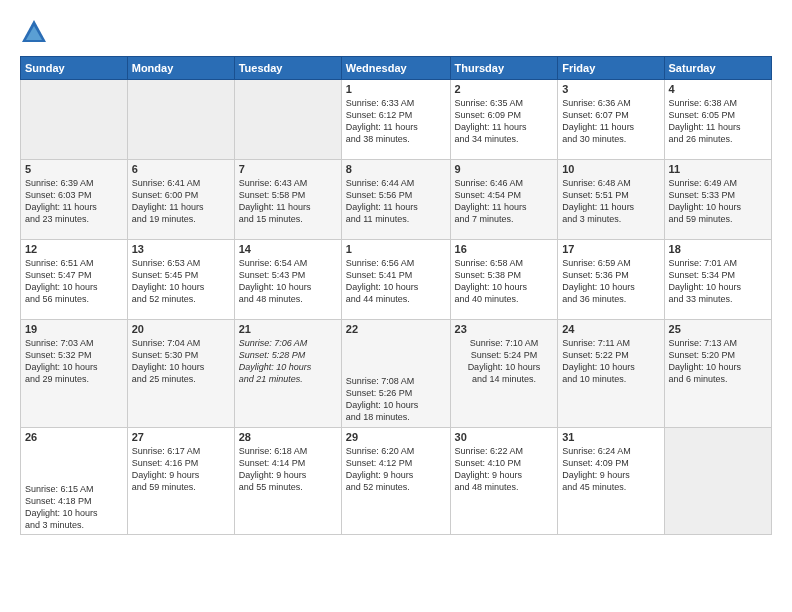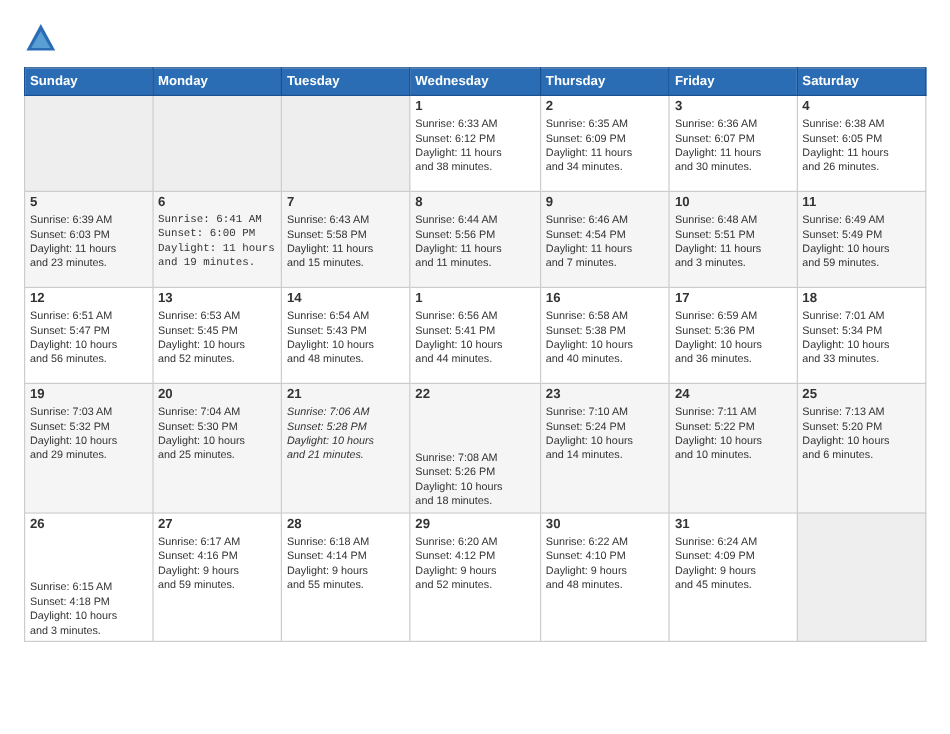--- a/index.html
+++ b/index.html
@@ -176,7 +176,7 @@
           </td>
           <td>
             <span class="day-num">6</span>
-            <div class="day-info" style="white-space: pre-line; font-family: Liberation Mono, monospace;">Sunrise: 6:41 AM
+            <div class="day-info" style="white-space: pre-line;">Sunrise: 6:41 AM
 Sunset: 6:00 PM
 Daylight: 11 hours
 and 19 minutes.</div>

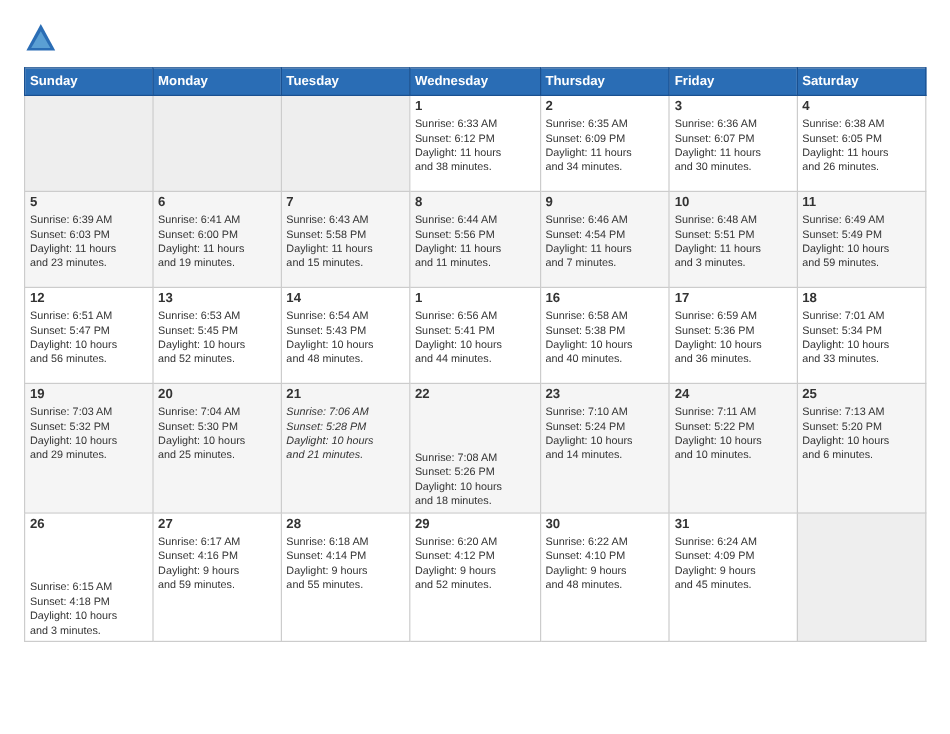--- a/index.html
+++ b/index.html
@@ -212,7 +212,7 @@
           <td>
             <span class="day-num">11</span>
             <div class="day-info" style="white-space: pre-line;">Sunrise: 6:49 AM
-Sunset: 5:49 PM
+Sunset: 5:33 PM
 Daylight: 10 hours
 and 59 minutes.</div>
           </td>

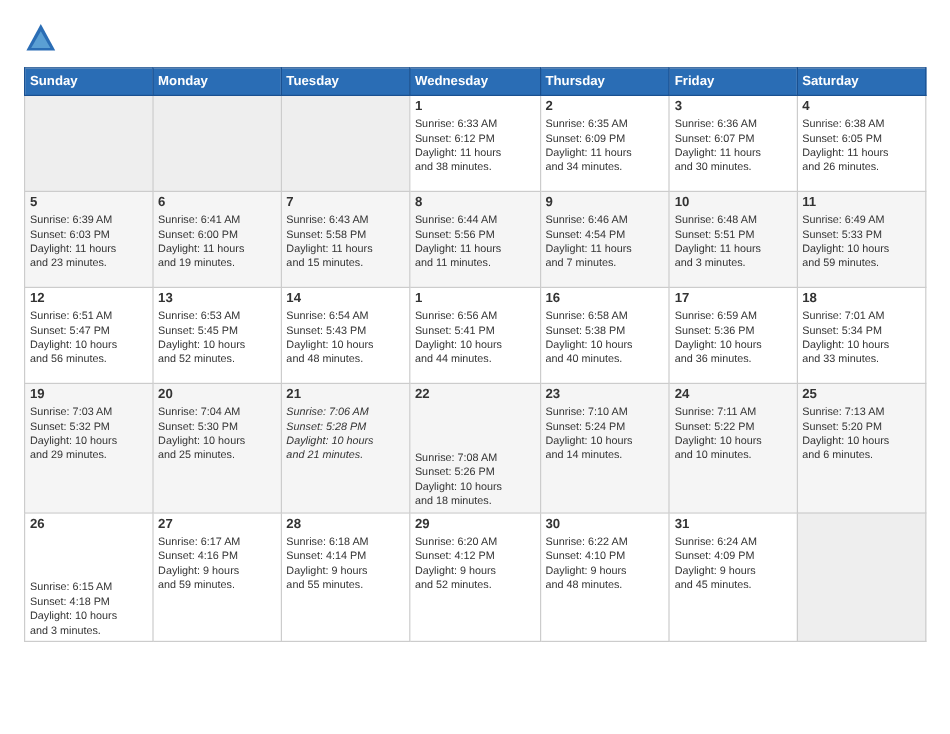--- a/index.html
+++ b/index.html
@@ -299,7 +299,7 @@
           </td>
           <td>
             <span class="day-num">23</span>
-            <div class="day-info" style="white-space: pre-line;">Sunrise: 7:10 AM
+            <div class="day-info" style="white-space: pre-line; text-align: center;">Sunrise: 7:10 AM
 Sunset: 5:24 PM
 Daylight: 10 hours
 and 14 minutes.</div>

